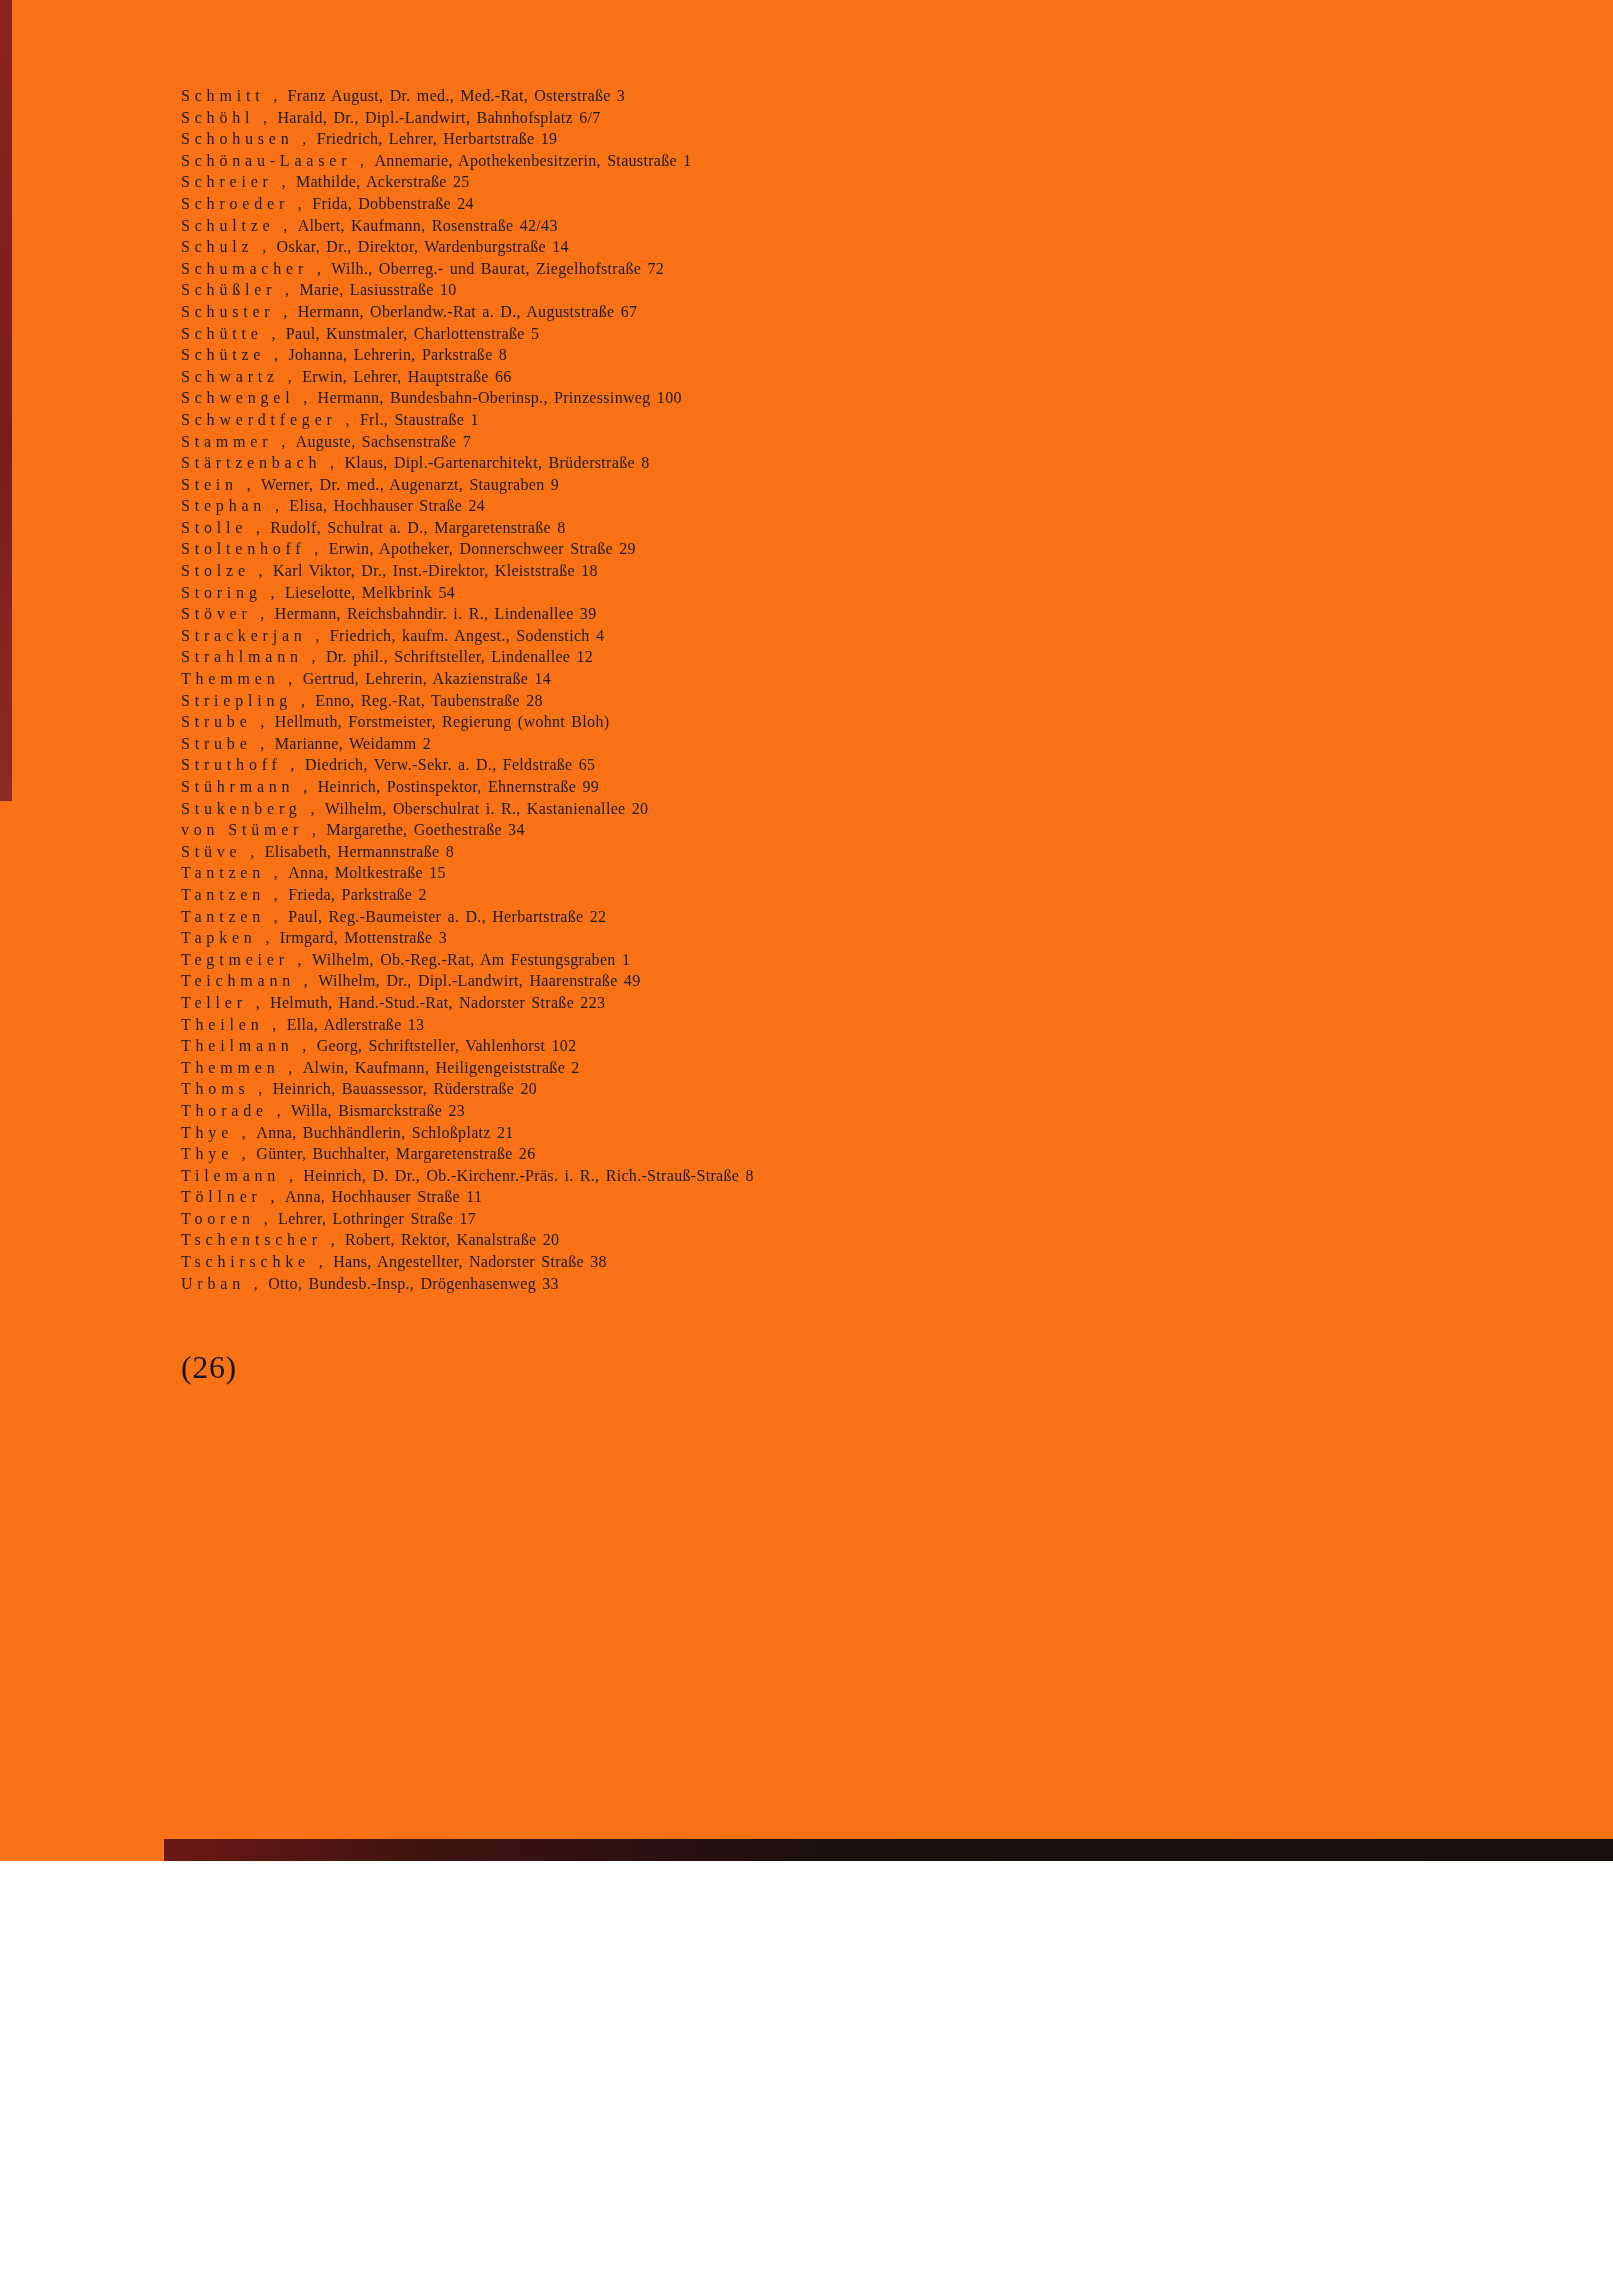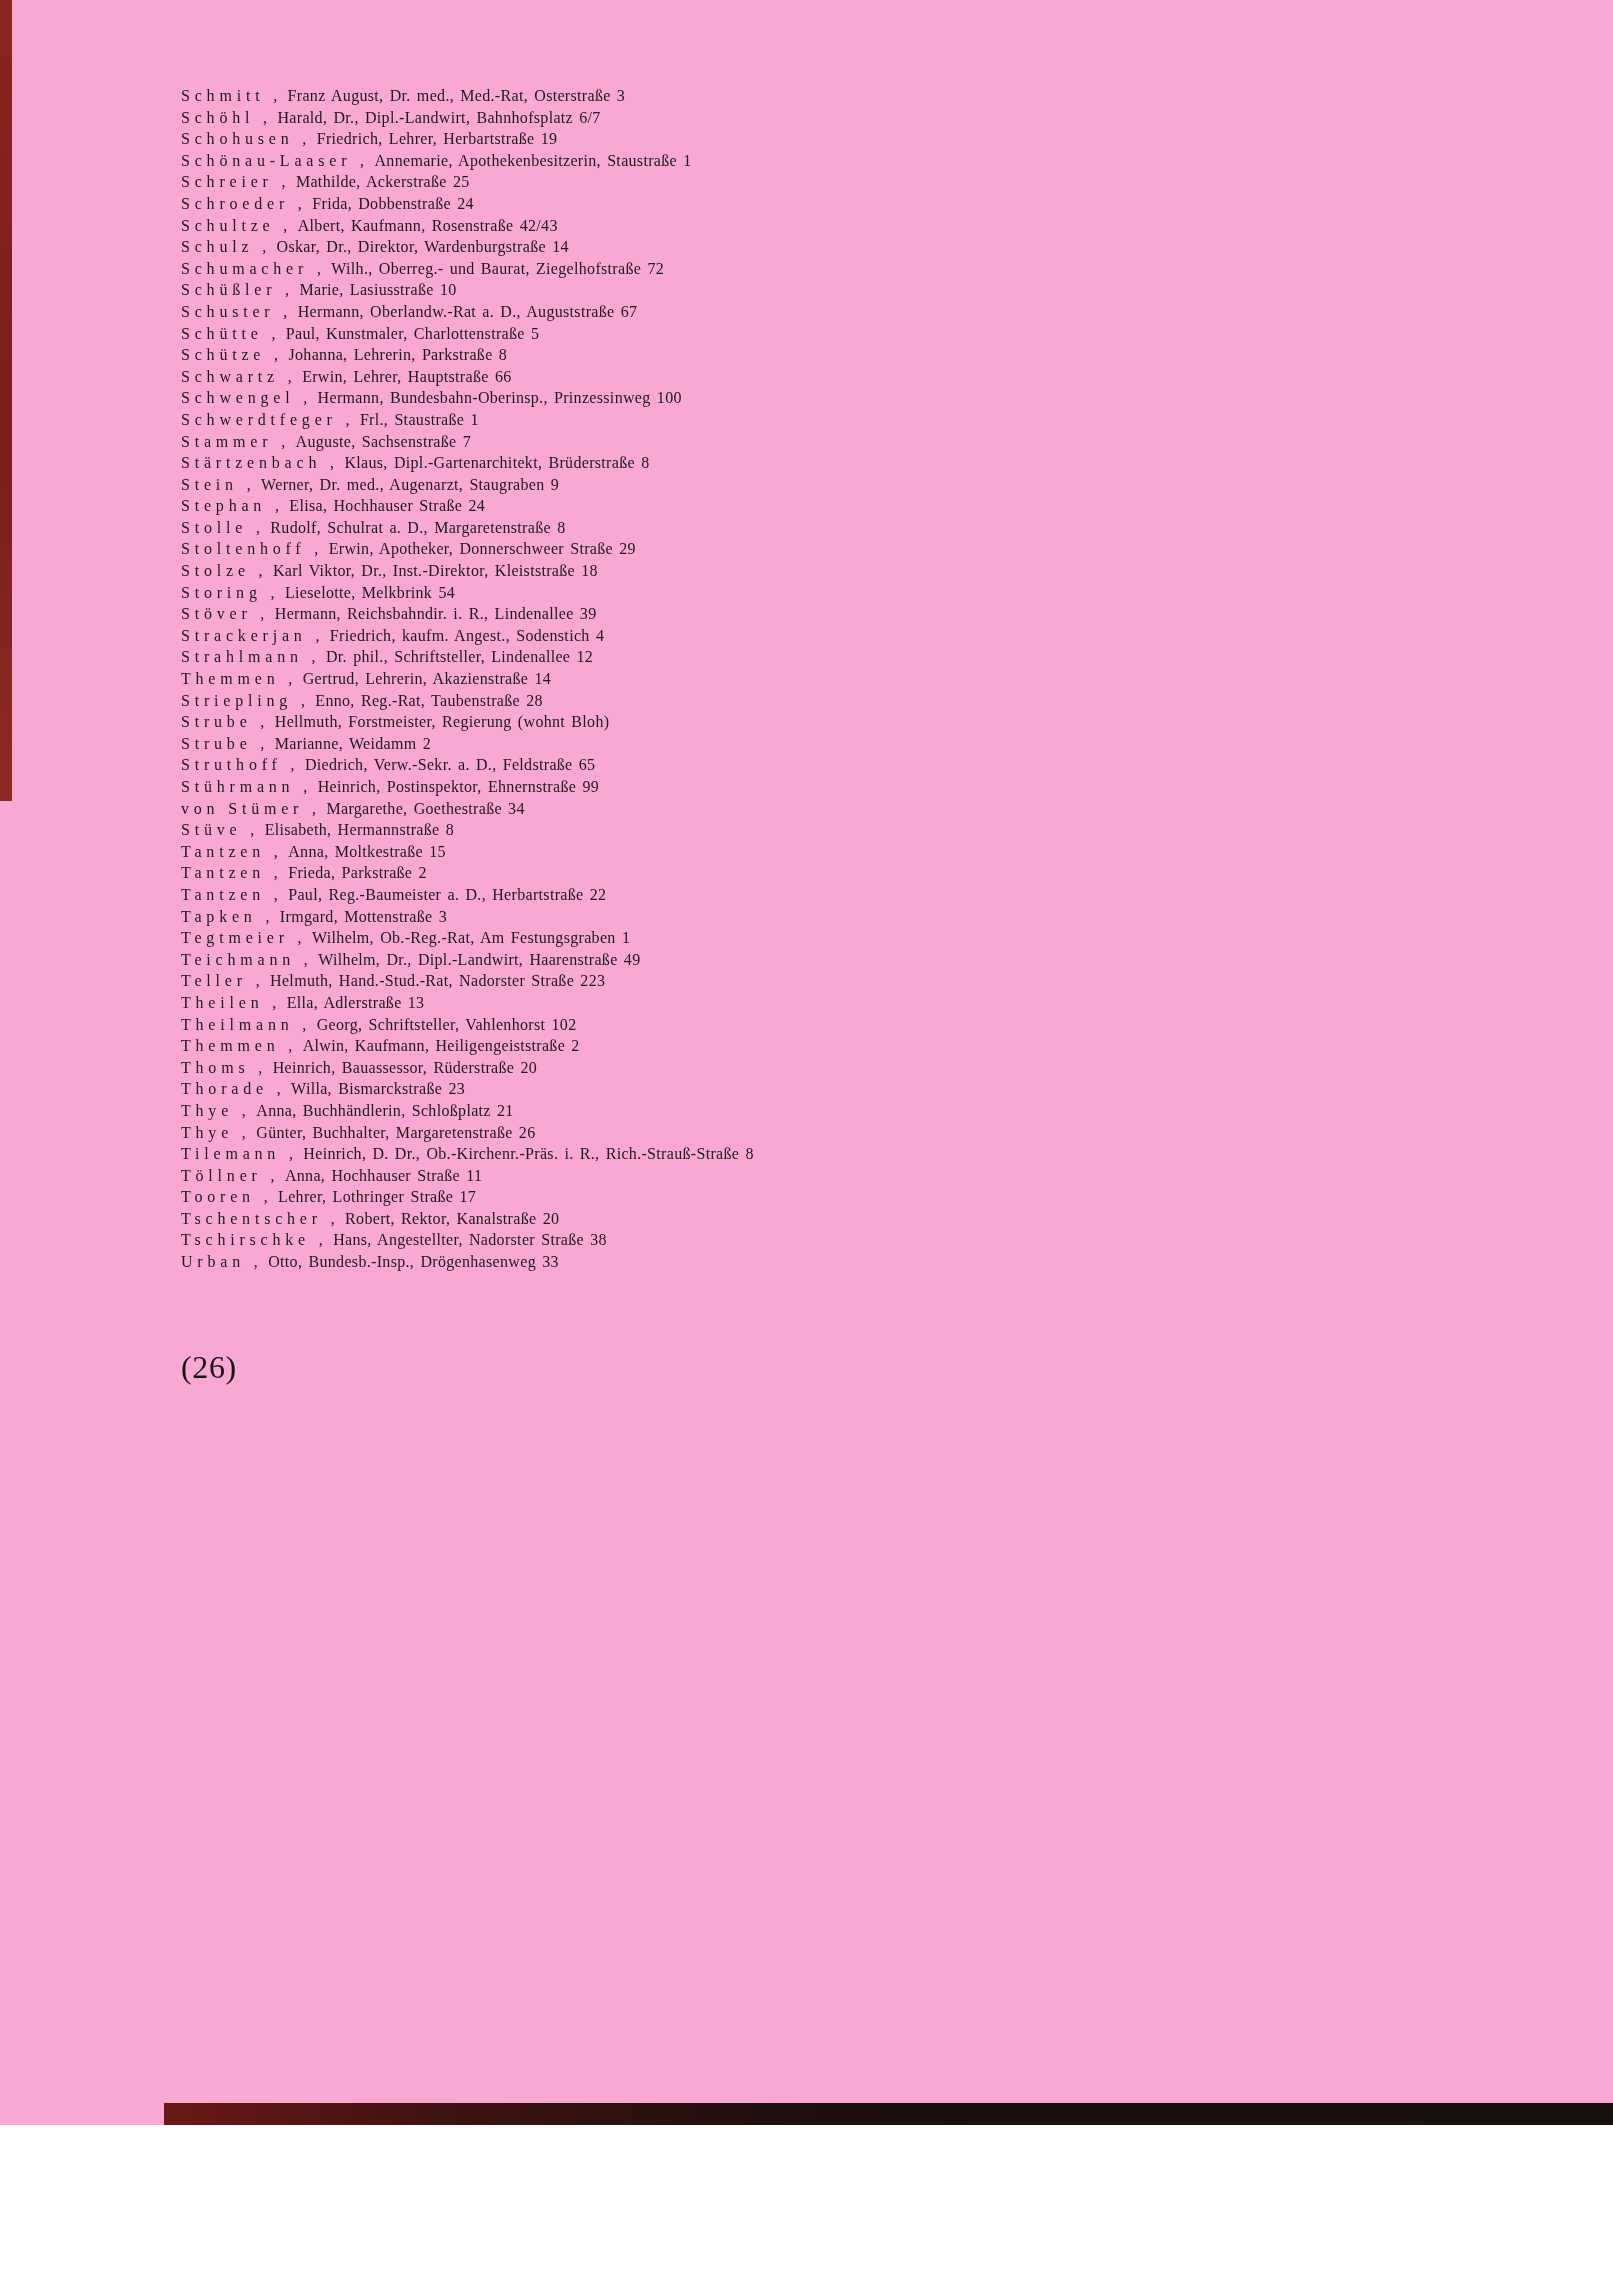--- a/index.html
+++ b/index.html
@@ -10,8 +10,8 @@
   .scan-page {
     position: relative;
     width: 1613px;
-    height: 2125px;
-    background: #f9a8d4;
+    height: 1861px;
+    background: #f97316;
     overflow: hidden;
     font-family: "Liberation Serif", "DejaVu Serif", serif;
     color: #1b1b1b;

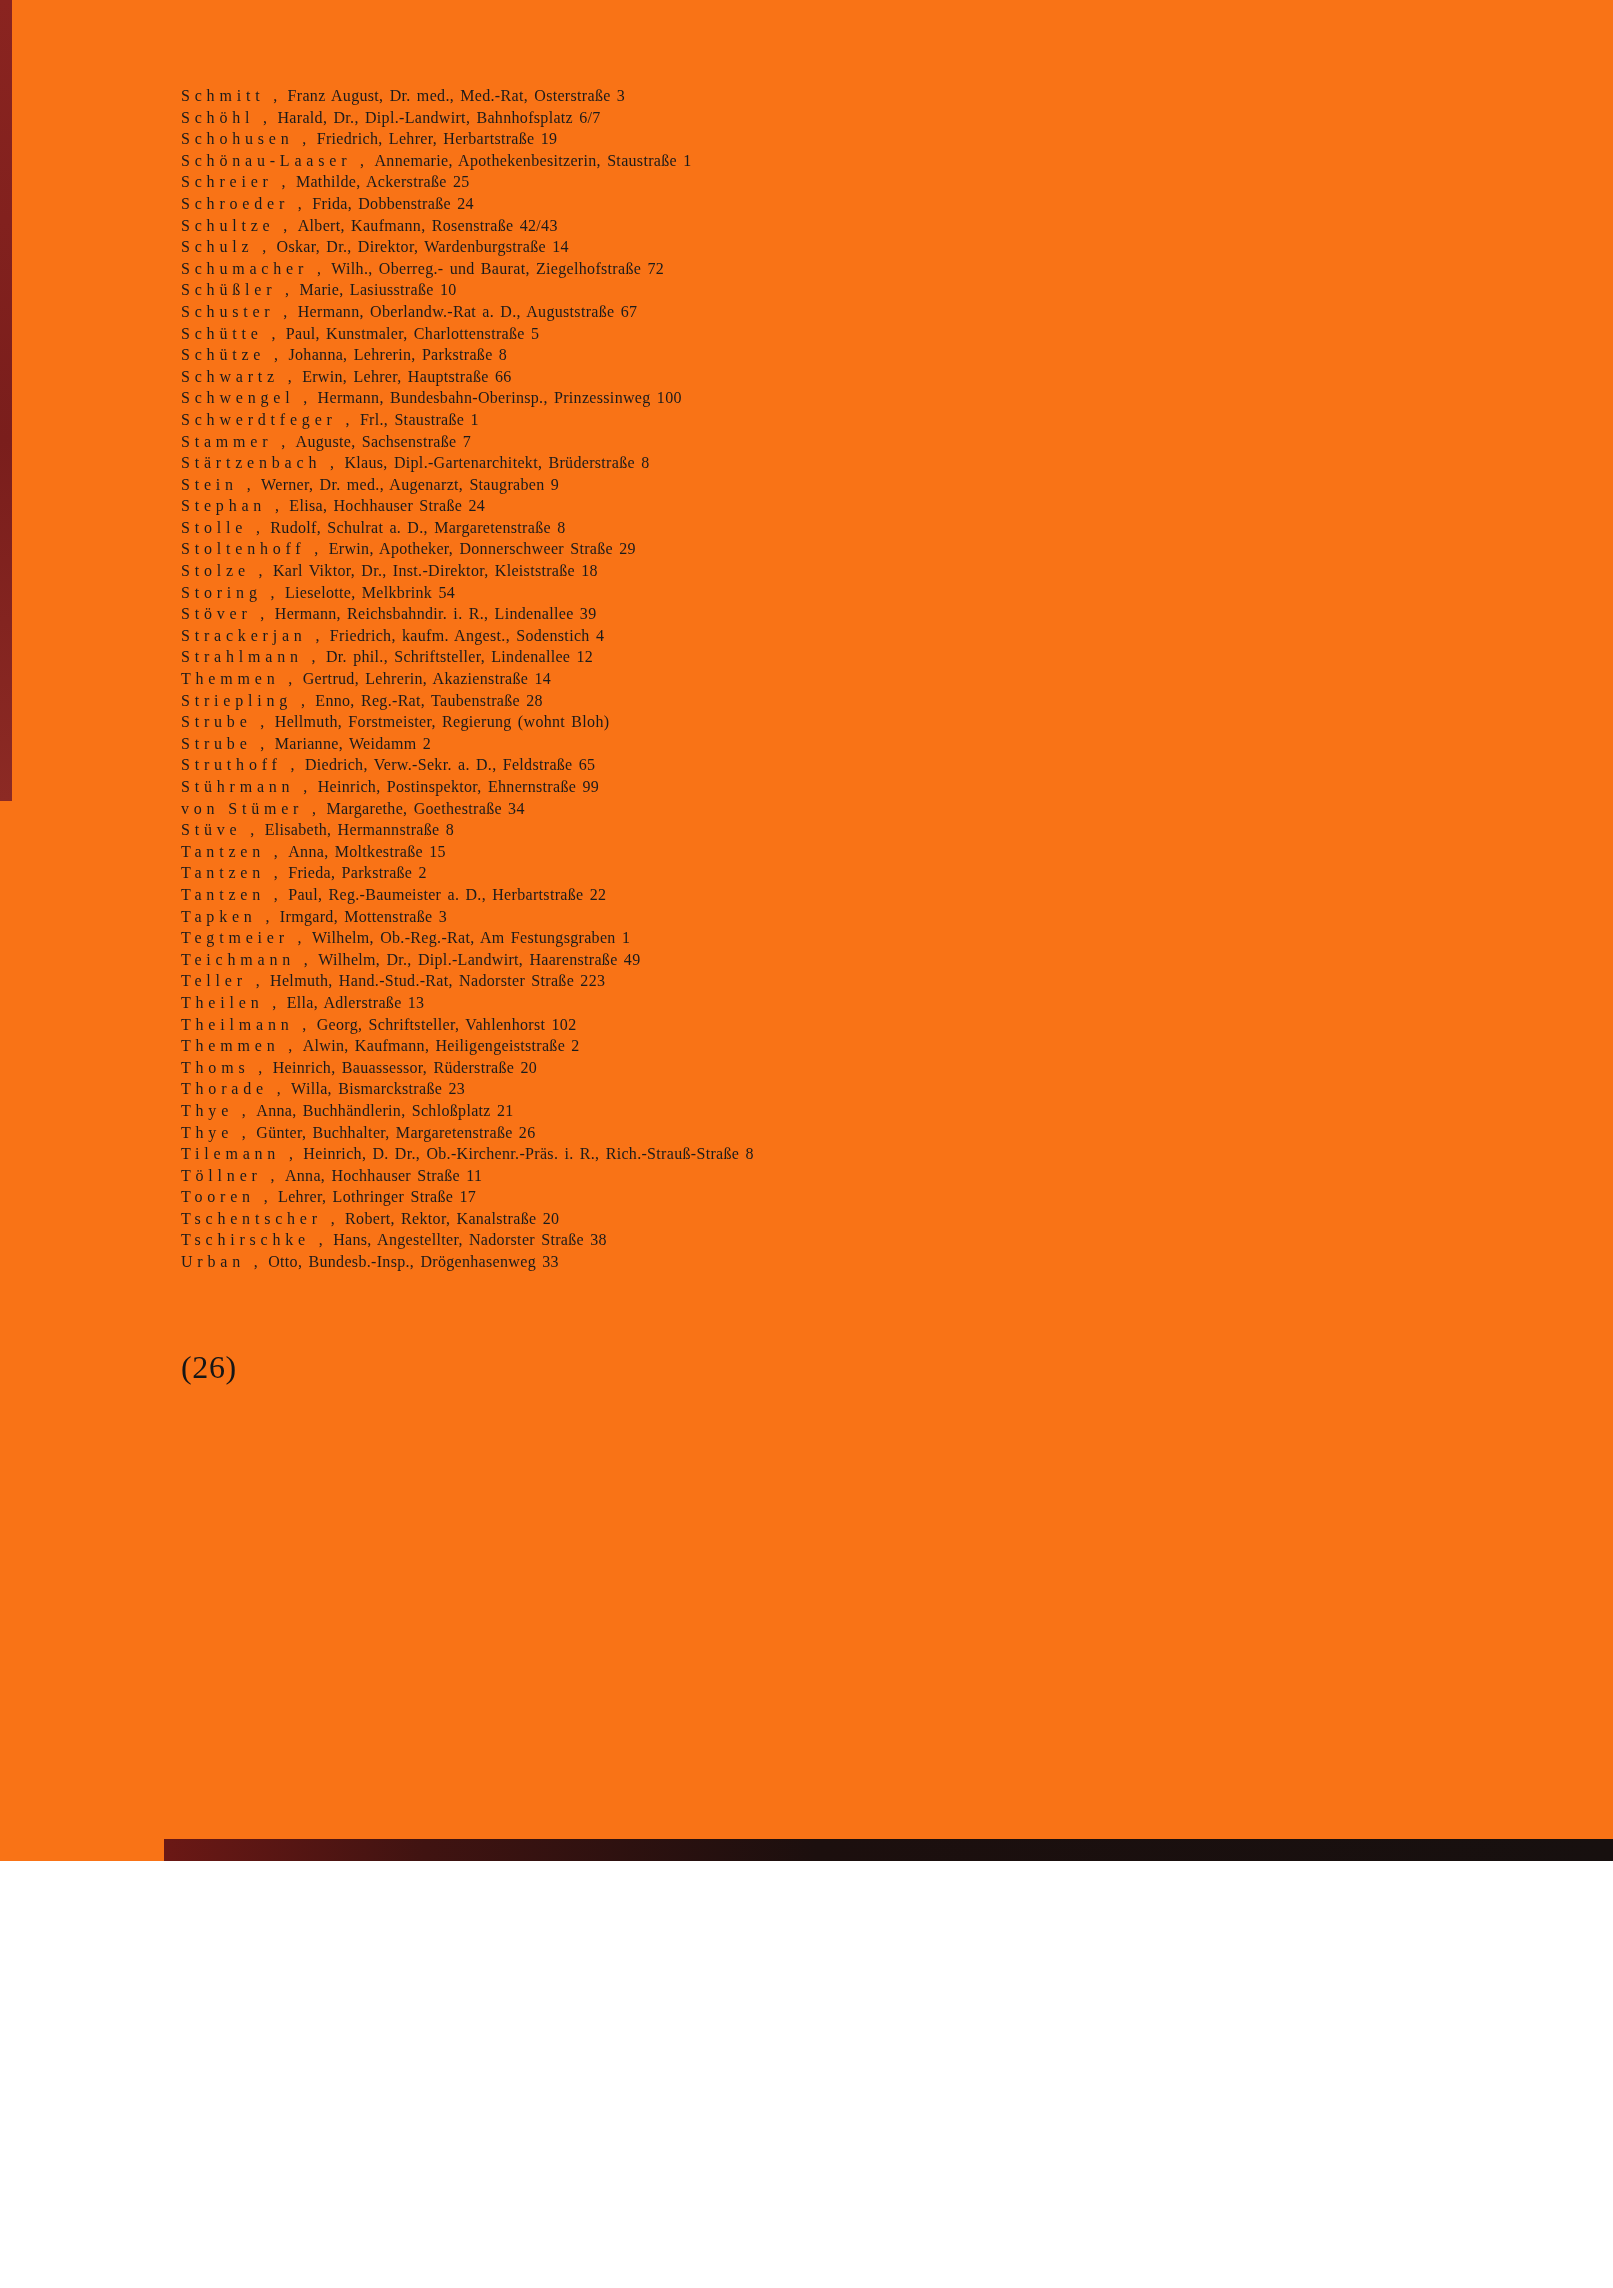--- a/index.html
+++ b/index.html
@@ -136,6 +136,7 @@
 
   <div class="entry"><span class="surname">Stührmann ,</span><span class="rest">Heinrich, Postinspektor, Ehnernstraße 99</span></div>
 
+  <div class="entry"><span class="surname">Stukenberg ,</span><span class="rest">Wilhelm, Oberschulrat i. R., Kastanienallee 20</span></div>
 
   <div class="entry"><span class="surname">von Stümer ,</span><span class="rest">Margarethe, Goethestraße 34</span></div>
 

